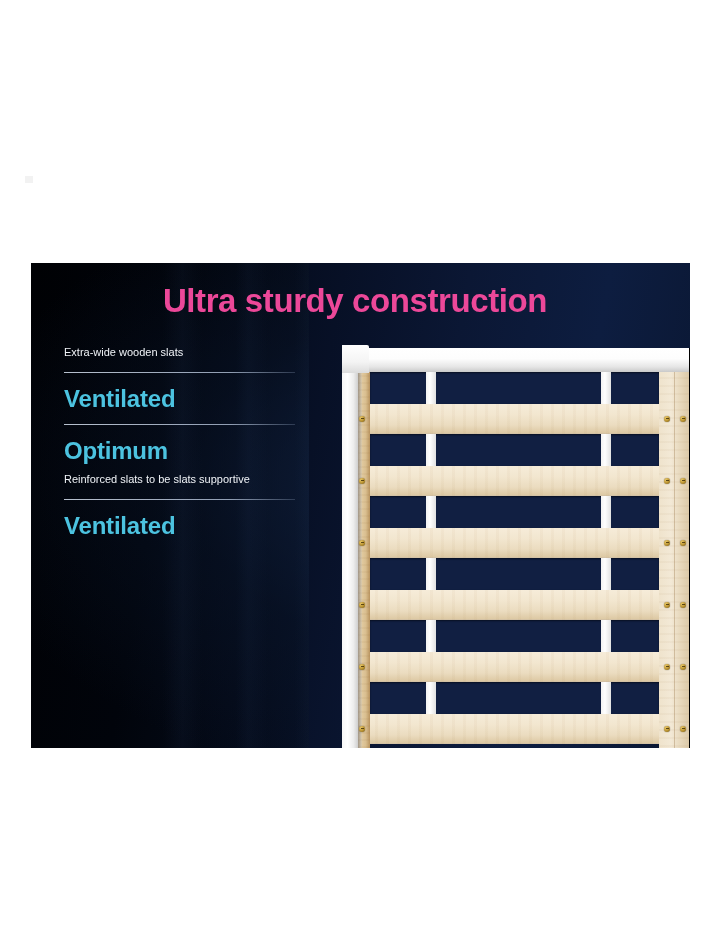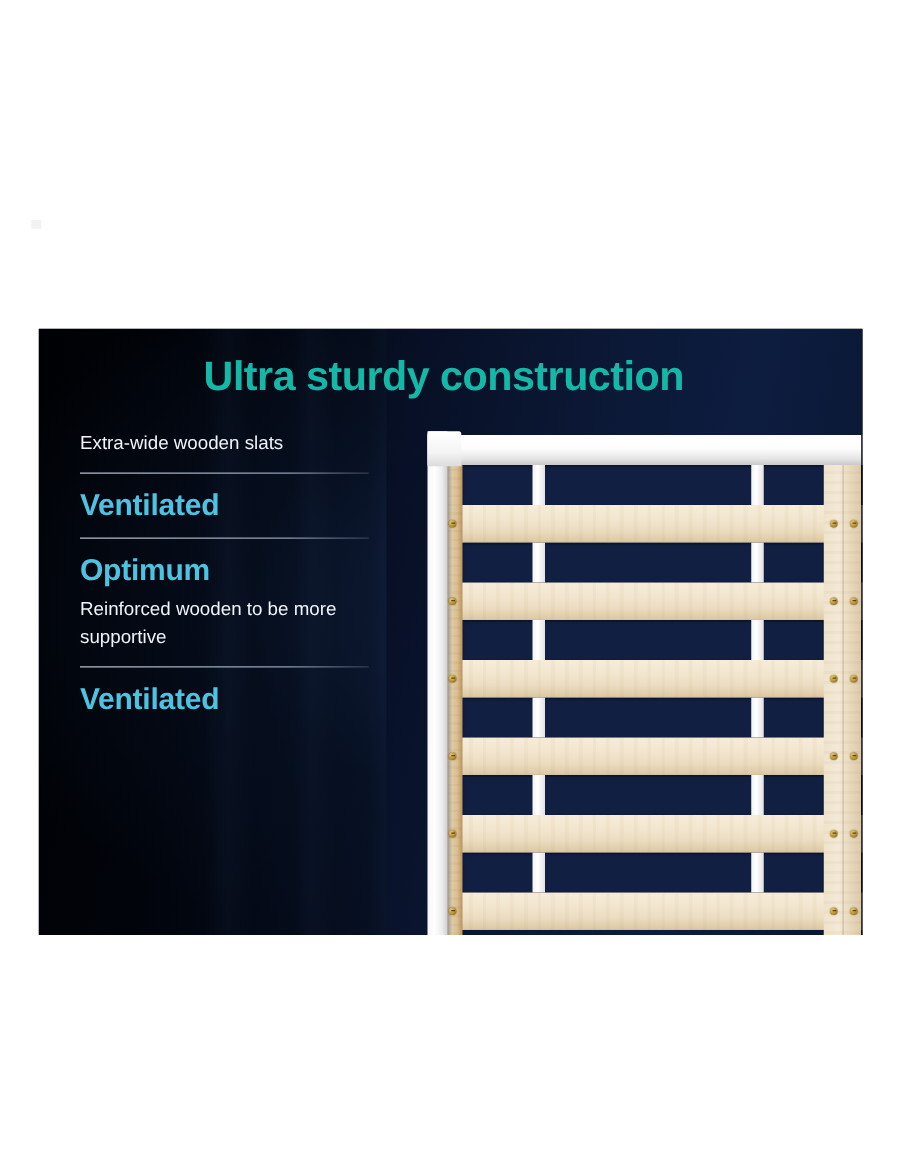--- a/index.html
+++ b/index.html
@@ -65,7 +65,7 @@
     font-size: 33px;
     font-weight: 700;
     letter-spacing: -0.4px;
-    color: #14b8a6;
+    color: #ec4899;
     white-space: nowrap;
   }
 

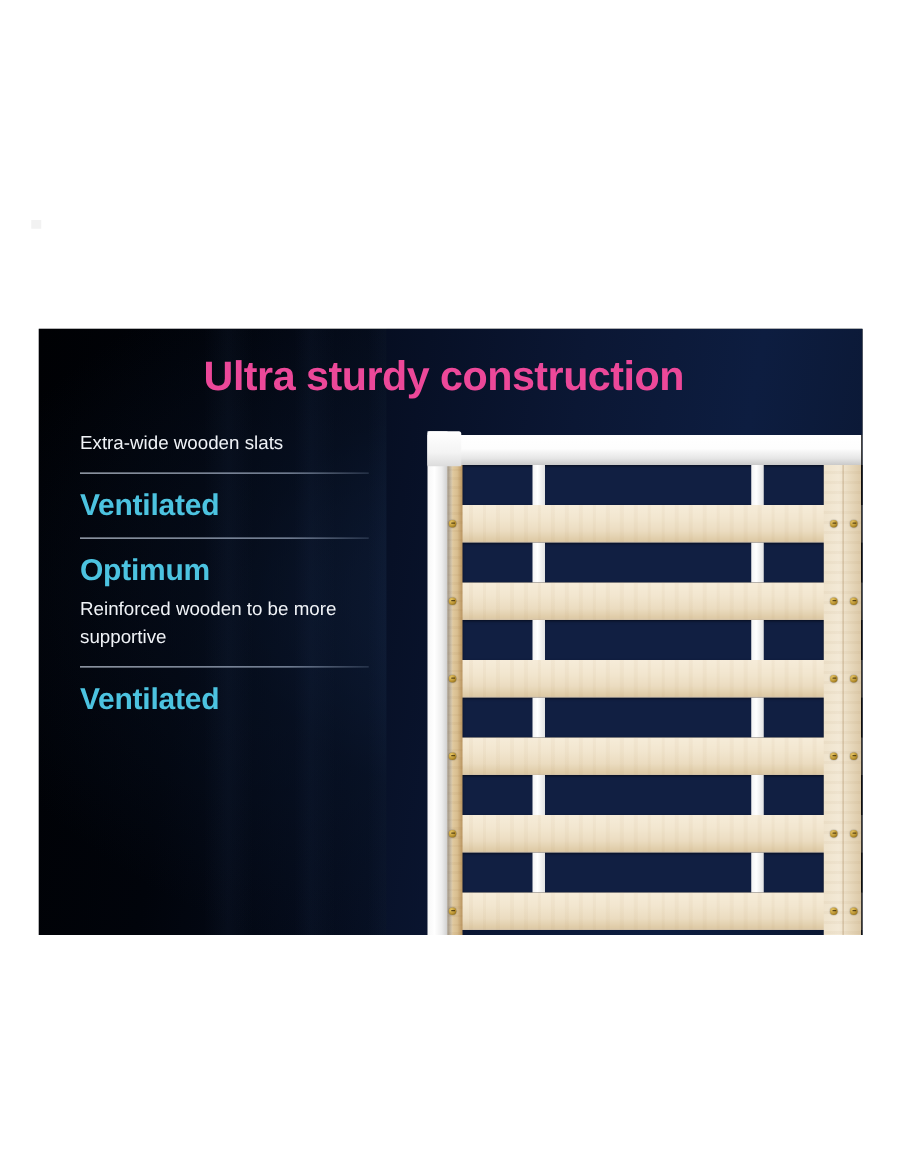--- a/index.html
+++ b/index.html
@@ -86,7 +86,7 @@
   }
   .feature-desc {
     margin-top: 7px;
-    font-size: 15px;
+    font-size: 11px;
     font-weight: 400;
     color: #f0f3f7;
     line-height: 1.48;

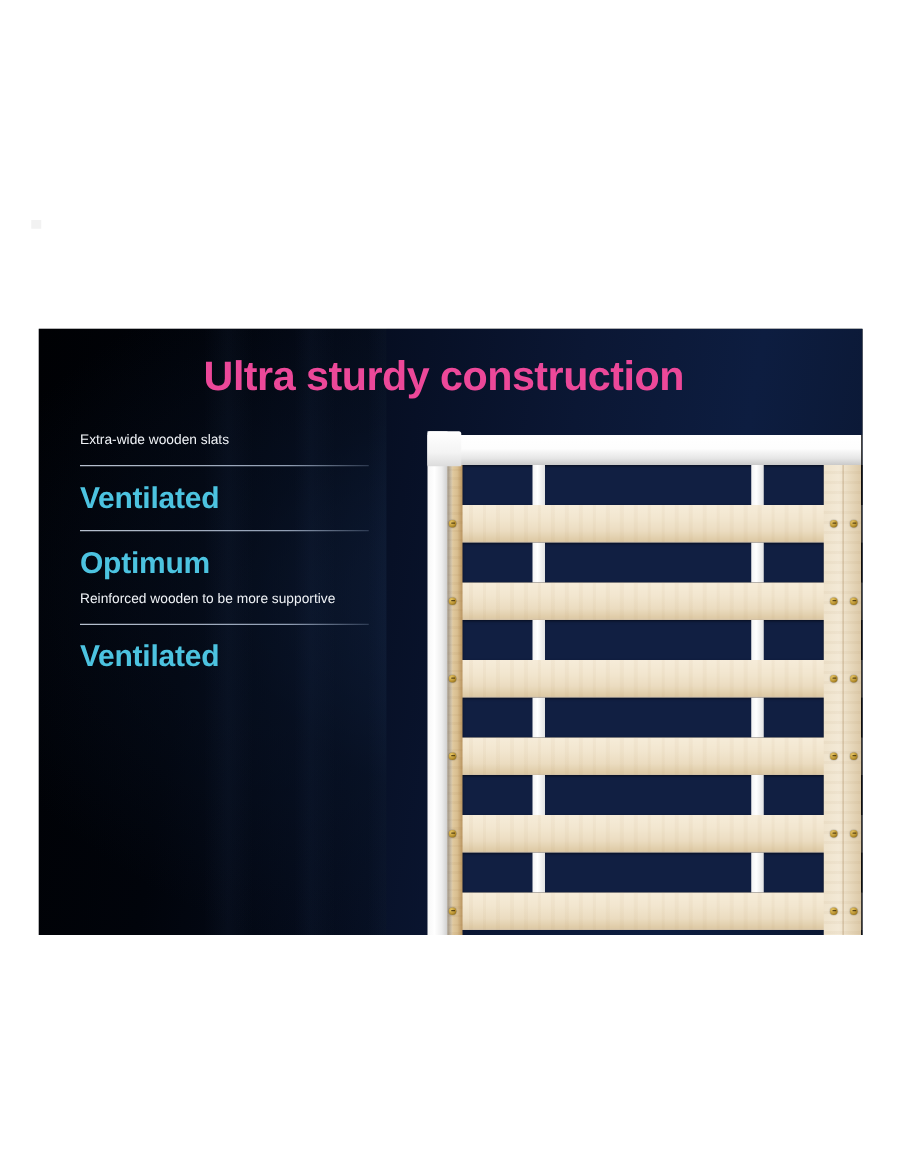--- a/index.html
+++ b/index.html
@@ -334,7 +334,7 @@
 
       <div class="feature">
         <div class="feature-title">Optimum</div>
-        <div class="feature-desc">Reinforced wooden to be more supportive</div>
+        <div class="feature-desc">Reinforced slats to be slats supportive</div>
       </div>
       <div class="feature-rule"></div>
 

